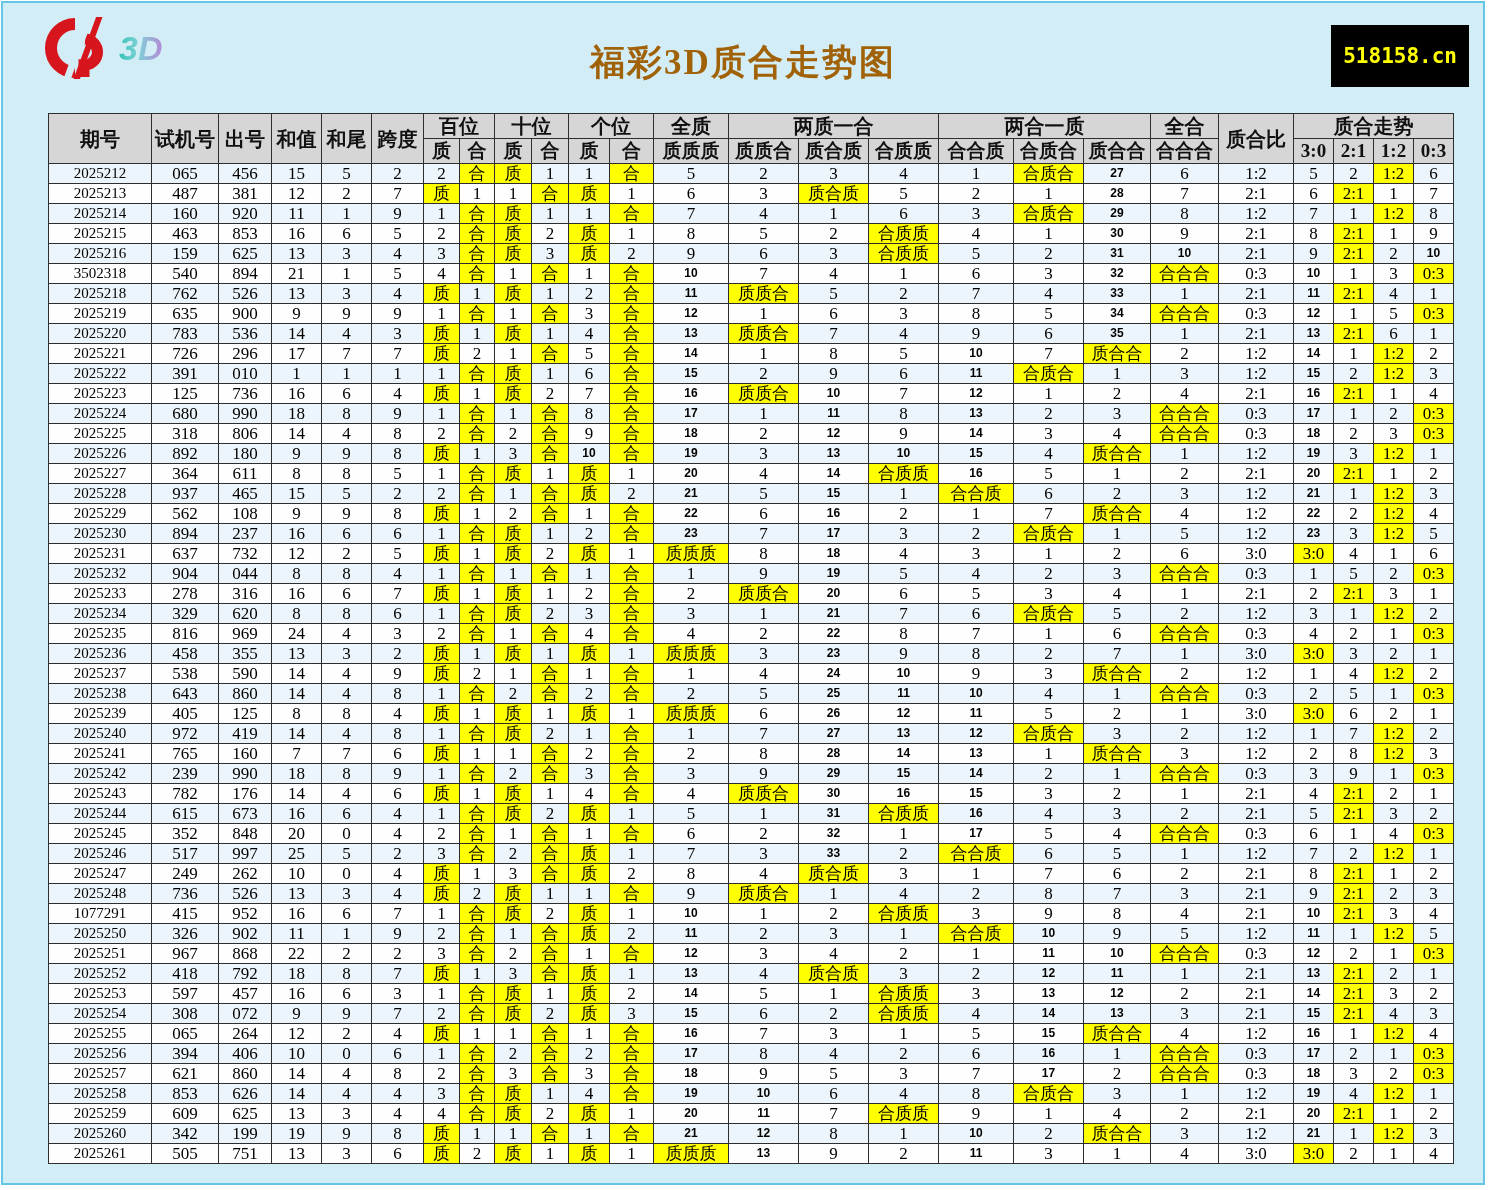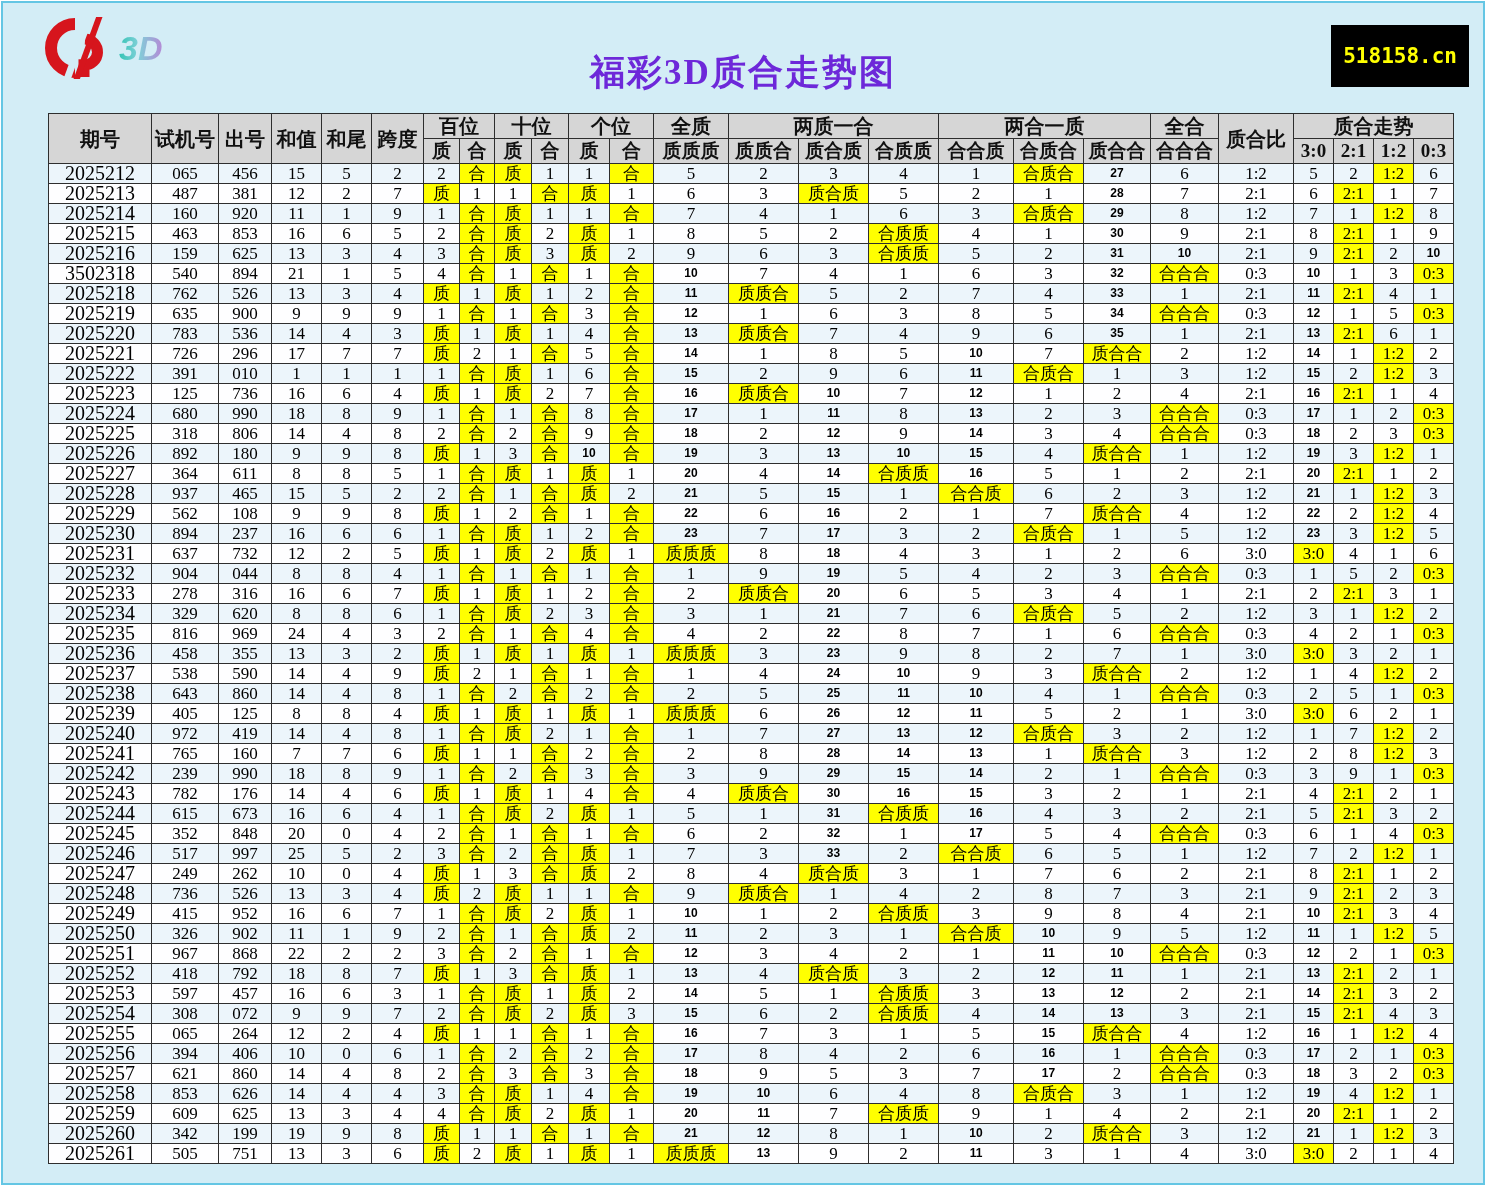--- a/index.html
+++ b/index.html
@@ -13,8 +13,8 @@
   .logo-3d{font-family:"Liberation Sans","DejaVu Sans",sans-serif;font-weight:bold;font-style:italic;
            font-size:34px;margin-left:6px;background:linear-gradient(90deg,#35c4b5,#7fd0d8 45%,#b48ad6);
            -webkit-background-clip:text;background-clip:text;color:#49b9c6;text-align:right;-webkit-text-fill-color:transparent;}
-  .title{position:absolute;left:50%;top:46px;transform:translateX(-50%);margin:0;
-         font-size:35px;font-weight:bold;color:#6d28d9;letter-spacing:2px;white-space:nowrap;}
+  .title{position:absolute;left:50%;top:36px;transform:translateX(-50%);margin:0;
+         font-size:35px;font-weight:bold;color:#a16207;letter-spacing:2px;white-space:nowrap;}
   .badge{position:absolute;right:14px;top:22px;background:#000;color:#ffff00;
          font-family:"DejaVu Sans Mono","Liberation Mono",monospace;font-weight:bold;
          font-size:21px;padding:19px 12px;}

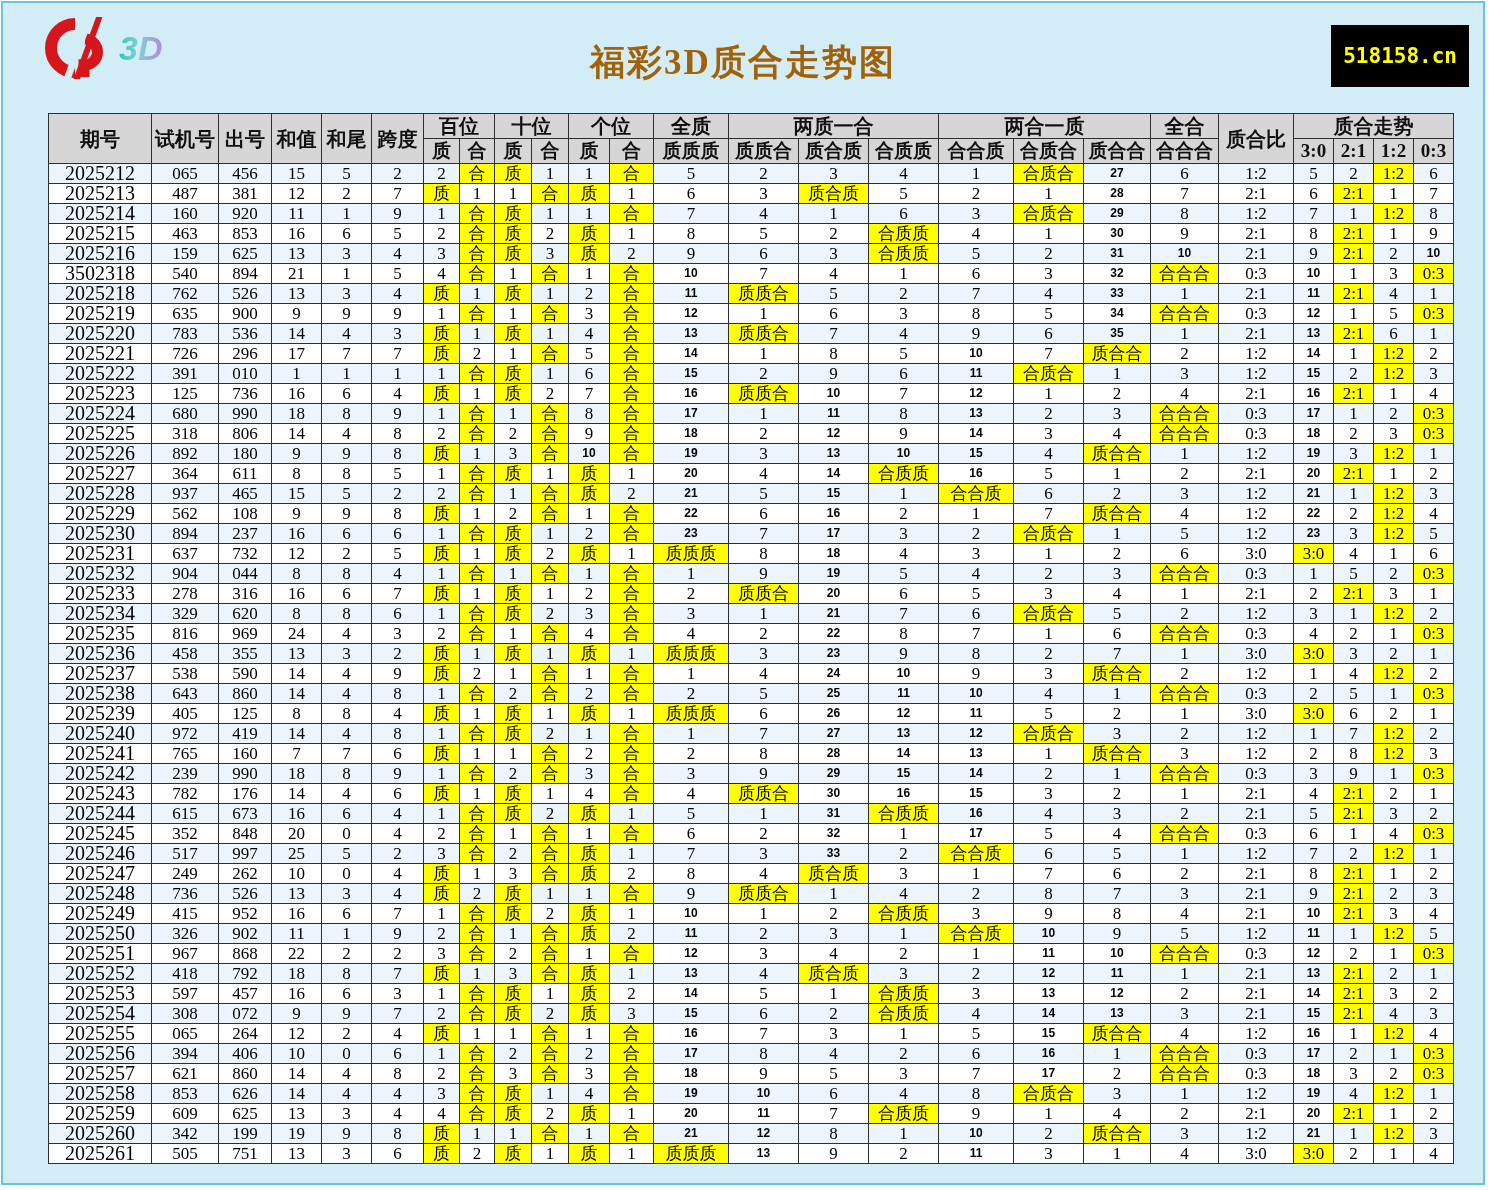--- a/index.html
+++ b/index.html
@@ -30,7 +30,7 @@
   tbody tr:nth-child(even){background:#fefeff;}
   td.y{background:#ffff00;}
   td.sm{font-size:12px;font-weight:bold;font-family:"Liberation Sans","DejaVu Sans",sans-serif;}
-  td.pd{font-size:20px;}
+  td.pd{font-size:15px;}
 </style>
 </head>
 <body>

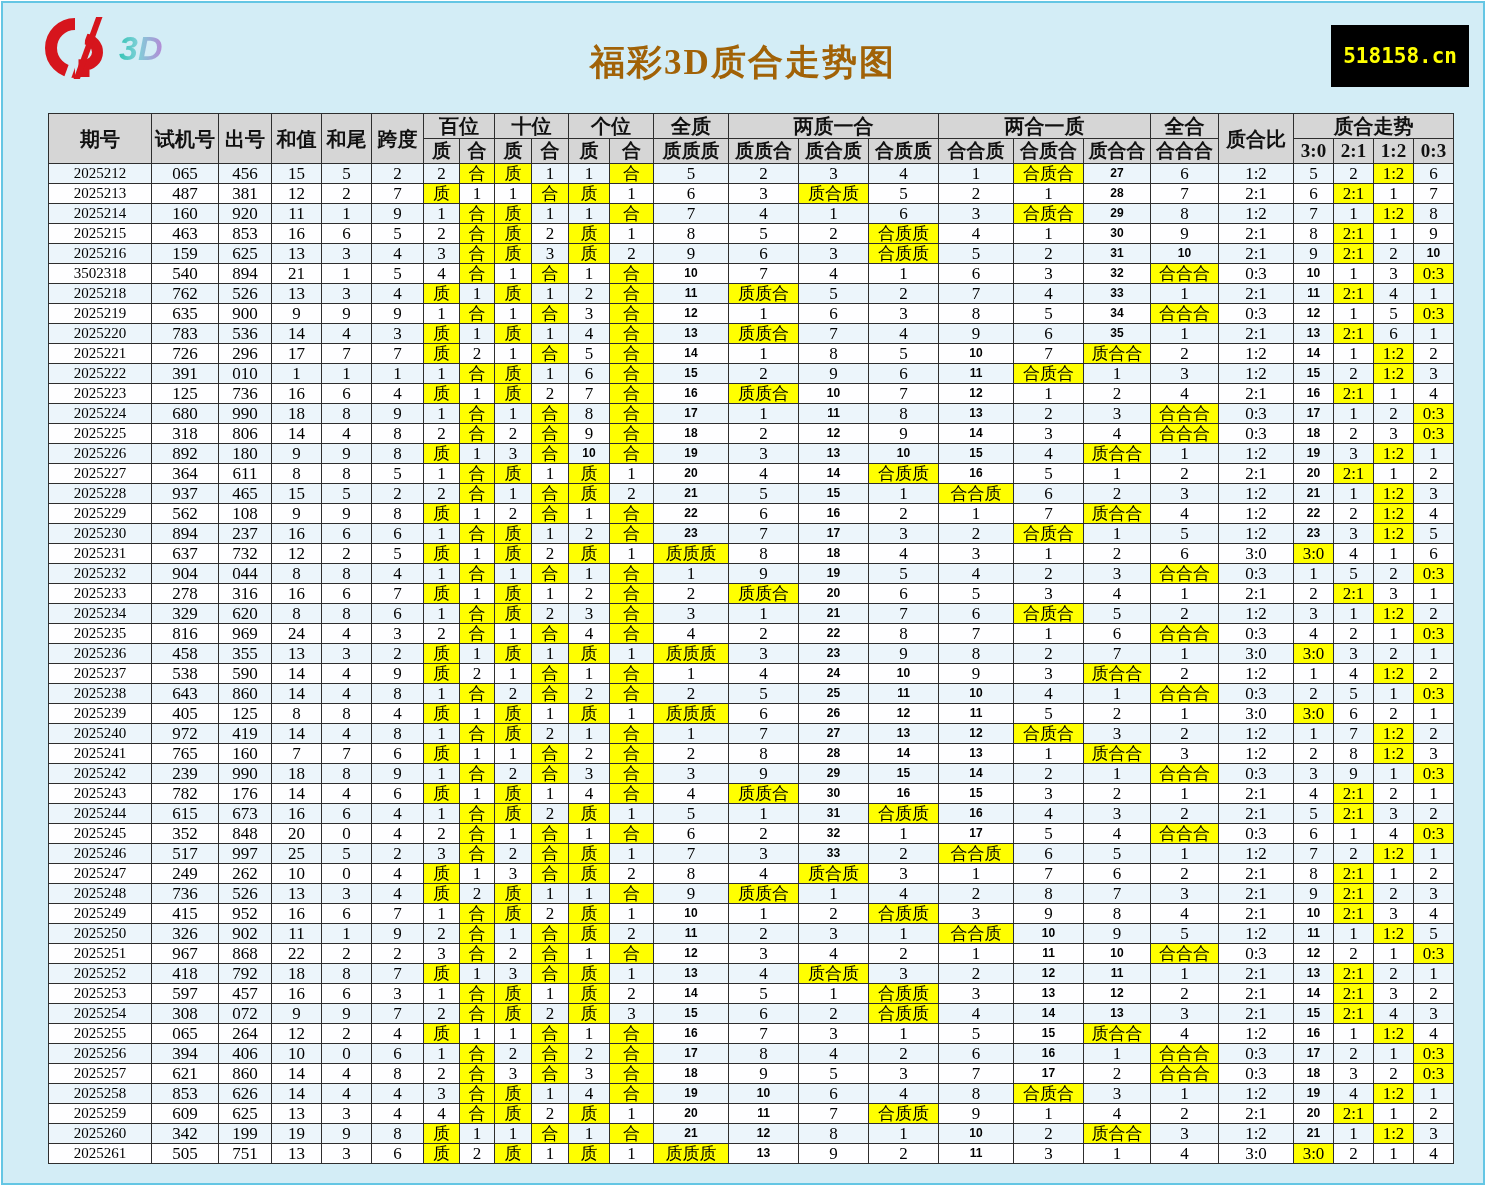--- a/index.html
+++ b/index.html
@@ -1119,7 +1119,7 @@
           <td>3</td>
         </tr>
         <tr>
-          <td class="pd">2025249</td>
+          <td class="pd">1077291</td>
           <td>415</td>
           <td>952</td>
           <td>16</td>

